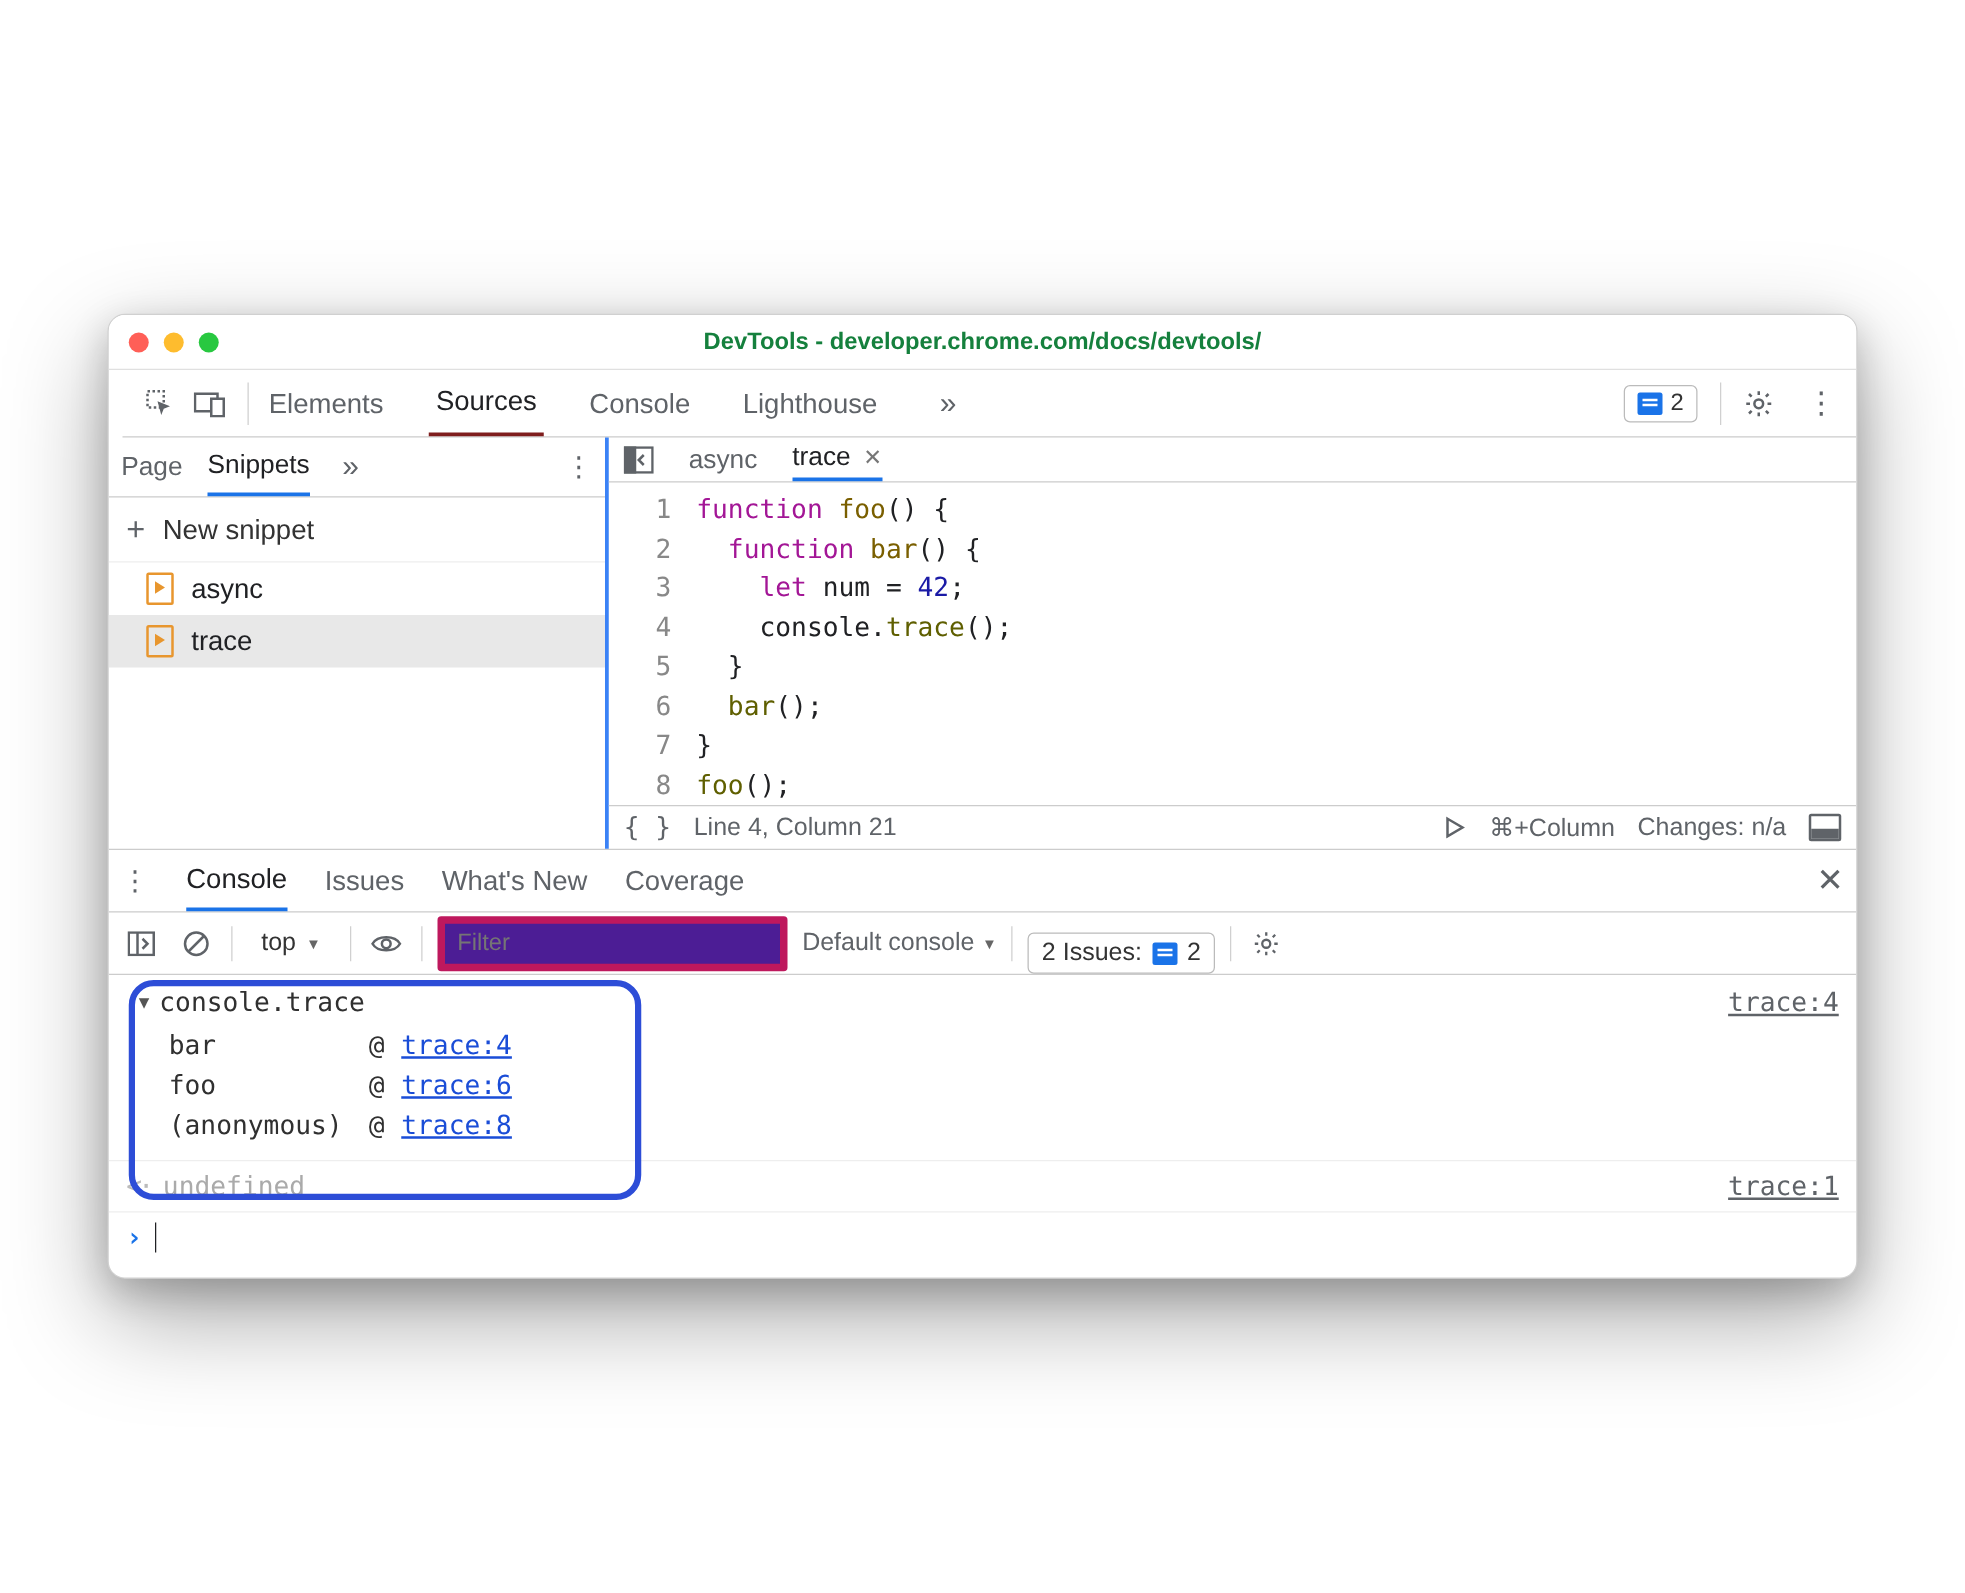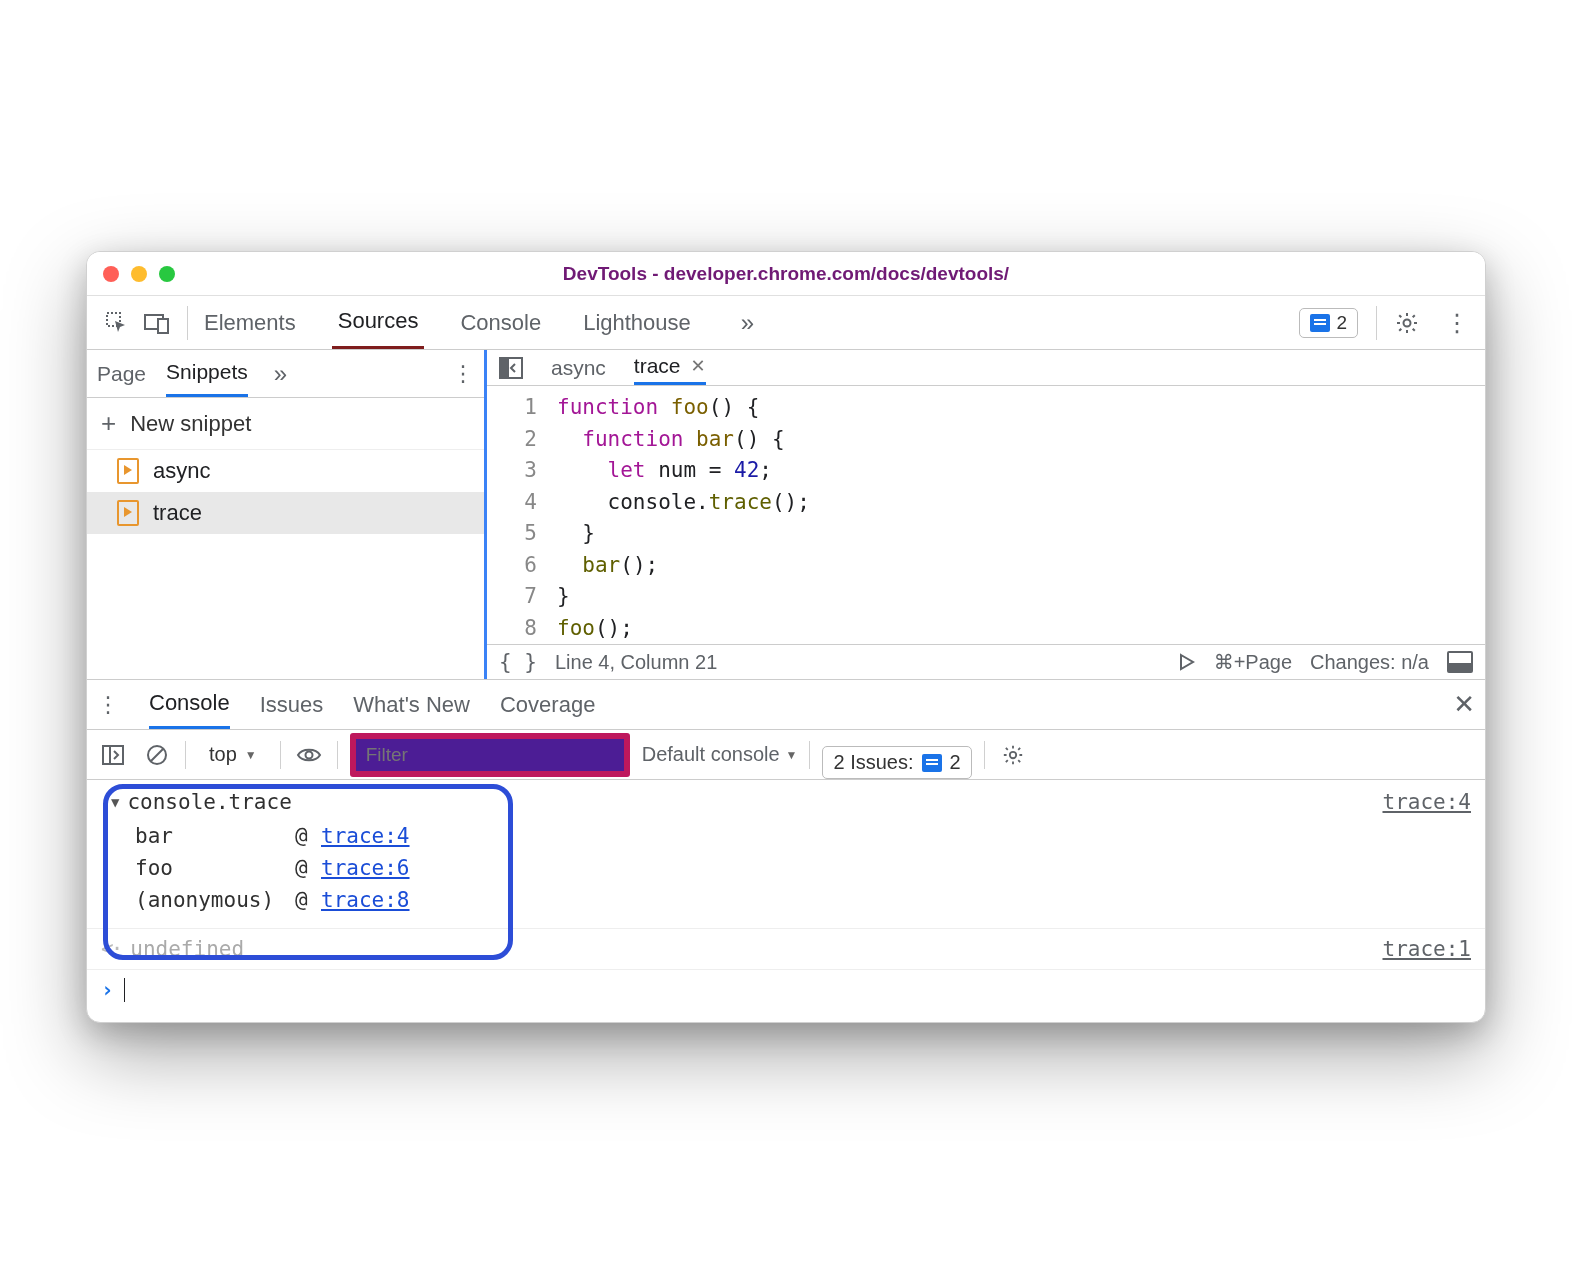--- a/index.html
+++ b/index.html
@@ -37,7 +37,7 @@
   .tl.green { background: #28c840; }
   .titlebar-title {
     position: absolute; left: 0; right: 0; text-align: center;
-    font-size: 19px; font-weight: 600; color: #701a75; pointer-events: none;
+    font-size: 19px; font-weight: 600; color: #15803d; pointer-events: none;
   }
   .main-toolbar {
     display: flex; align-items: center; height: 54px;

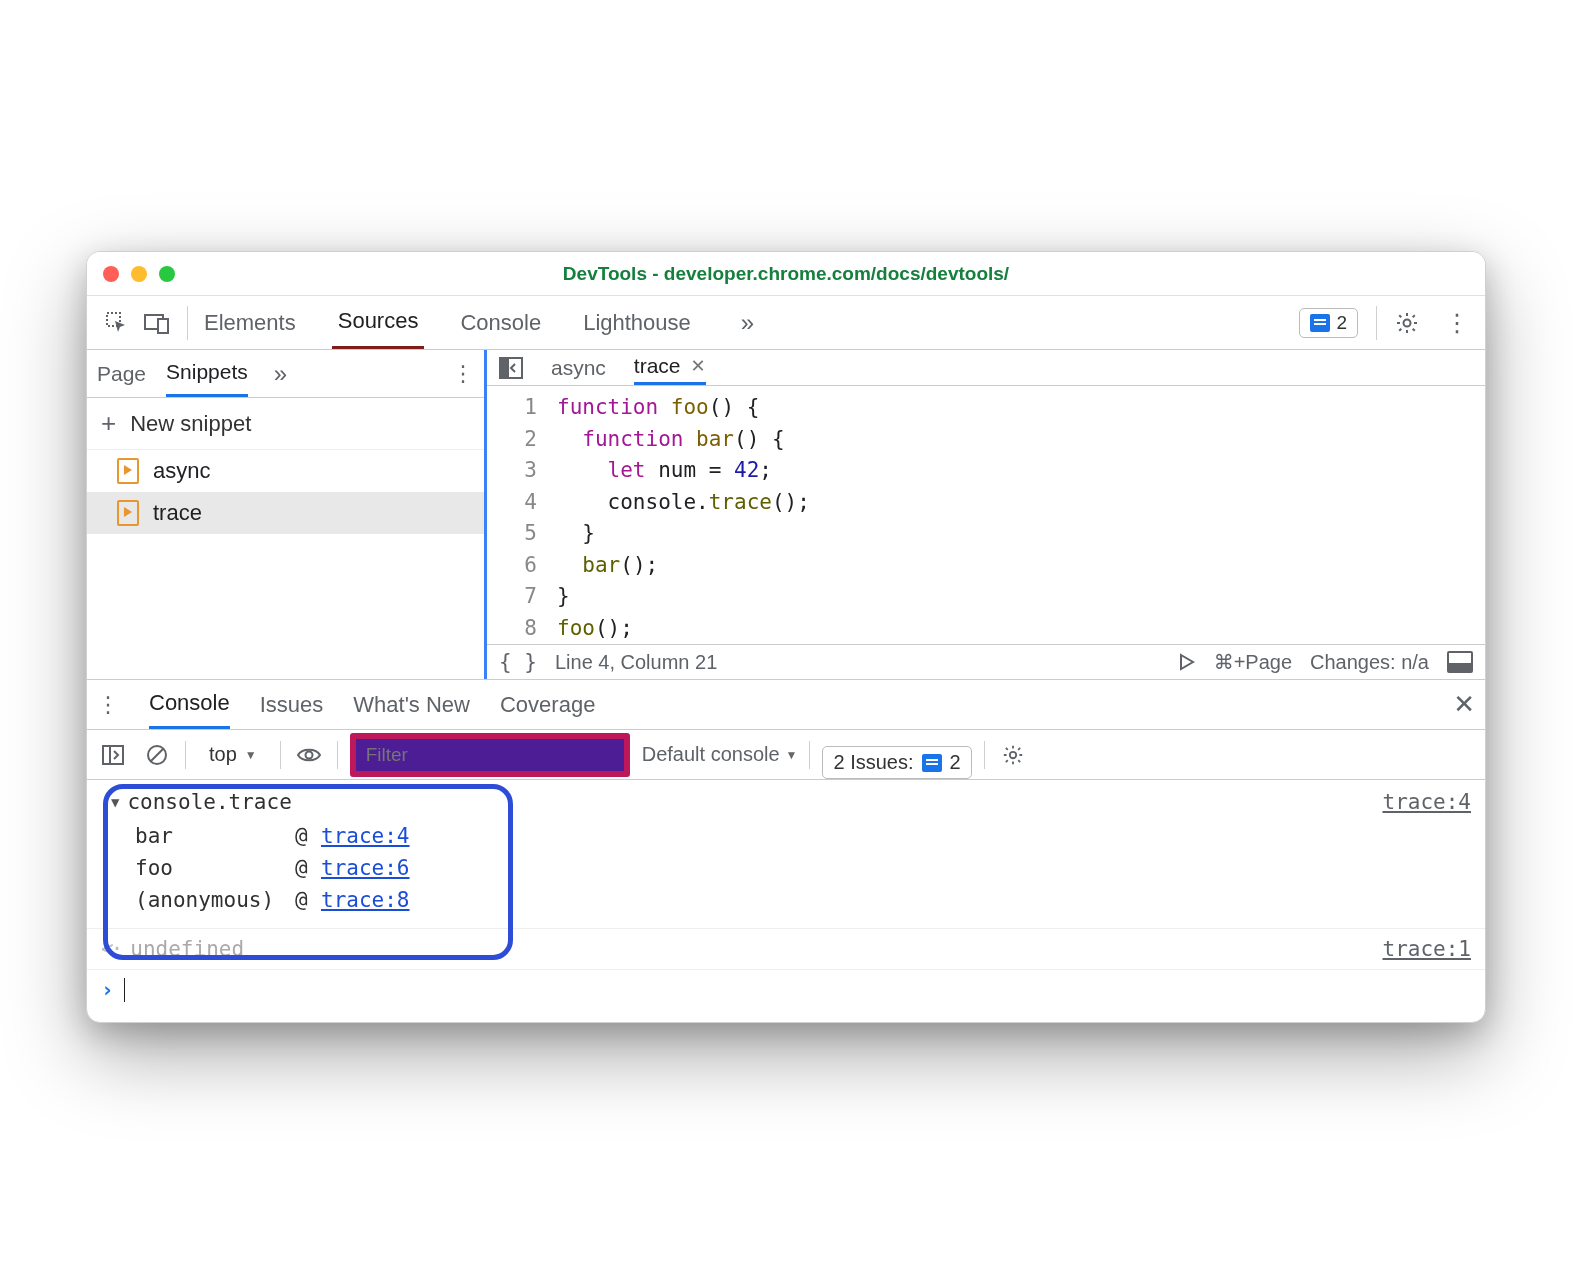--- a/index.html
+++ b/index.html
@@ -42,7 +42,7 @@
   .main-toolbar {
     display: flex; align-items: center; height: 54px;
     border-bottom: 1px solid #ccc; padding: 0 10px;
-    font-size: 22px; color: #5f6368;
+    font-size: 22px; color: #5f6368; margin-left: 11px;
   }
   .main-toolbar .icon-btn { width: 40px; display: flex; align-items: center; justify-content: center; cursor: pointer; }
   .main-toolbar .divider { width: 1px; height: 34px; background: #d0d0d0; margin: 0 10px; }

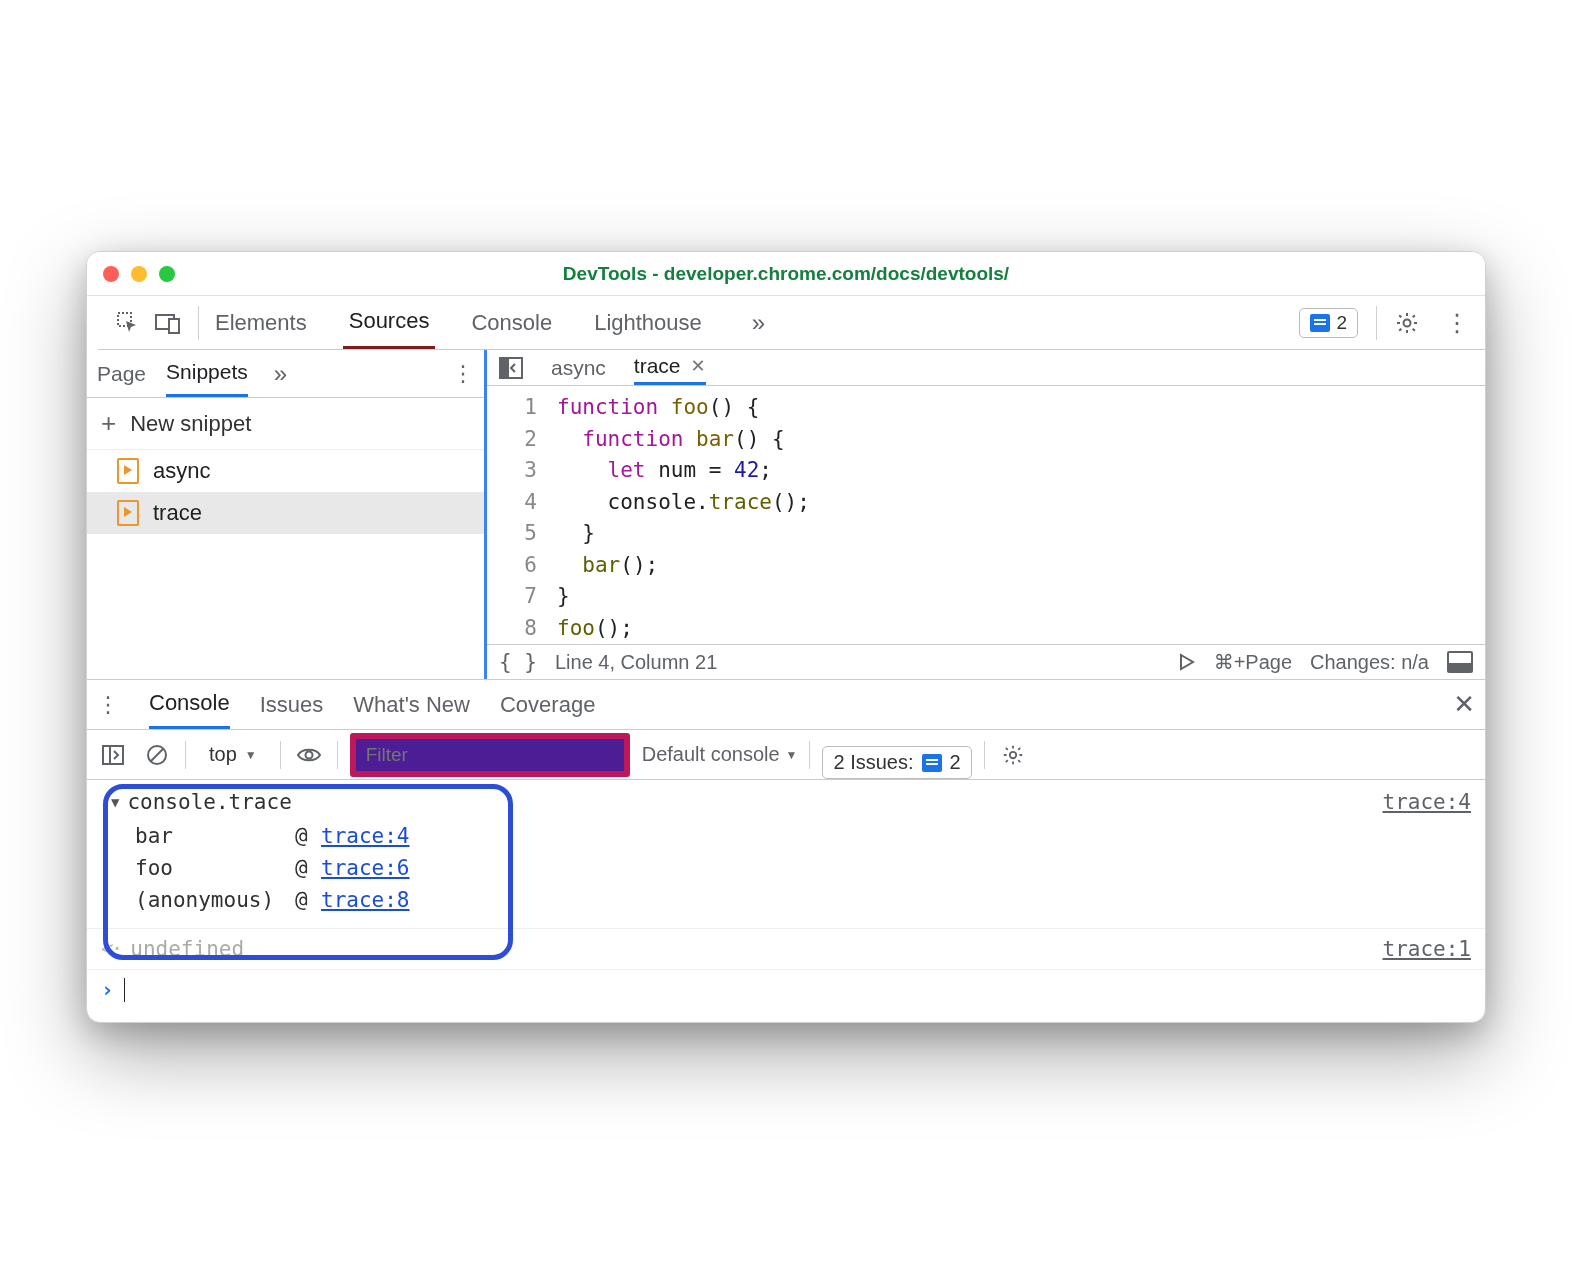--- a/index.html
+++ b/index.html
@@ -306,7 +306,7 @@
               <path d="M3 2 L15 9 L3 16 Z" fill="none" stroke="#5f6368" stroke-width="2"></path>
             </svg>
         </span>
-        <span class="run-hint">⌘+Page</span>
+        <span class="run-hint">⌘+Column</span>
         <span>Changes: n/a</span>
         <span class="toggle-dock"></span>
       </div>

